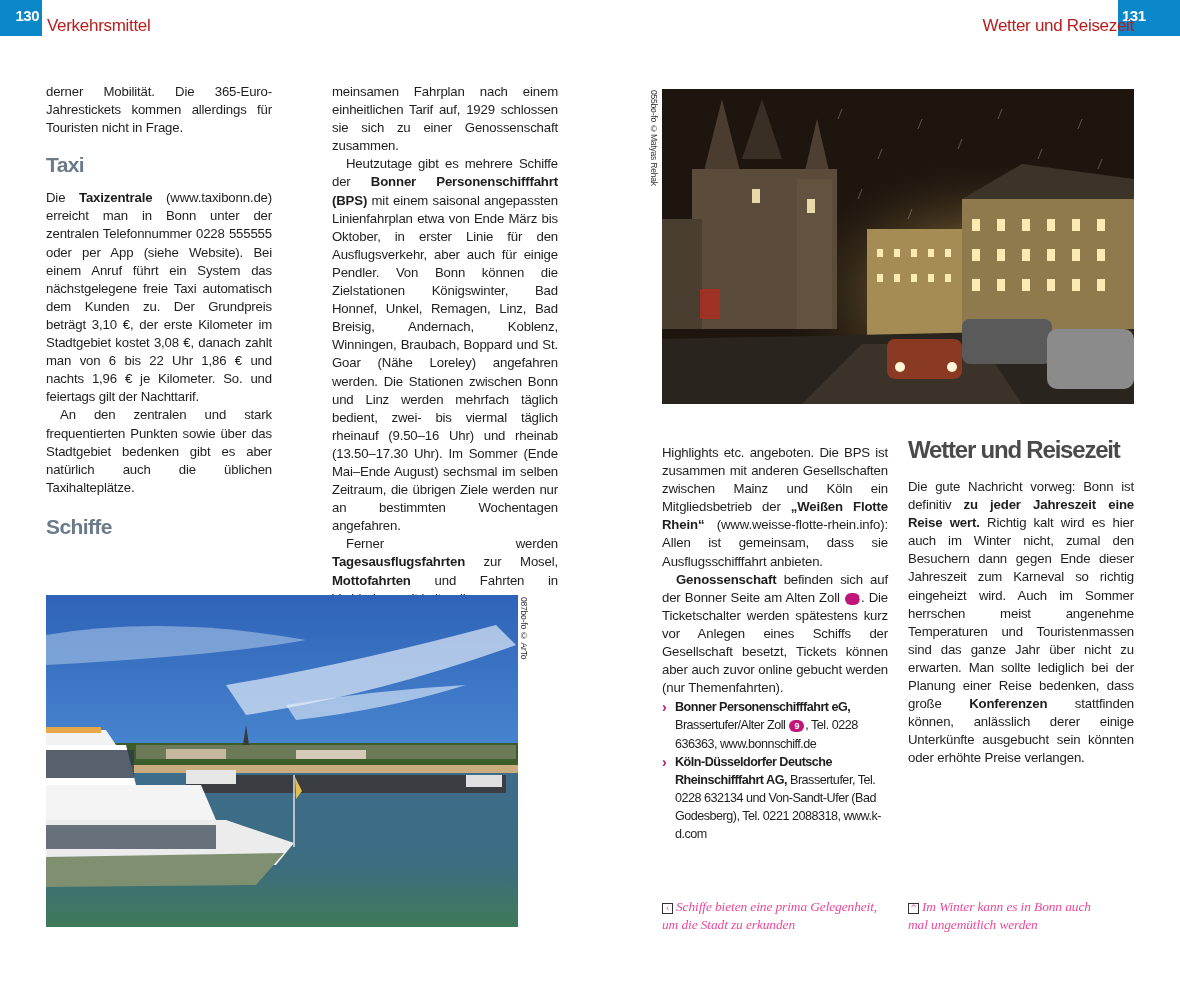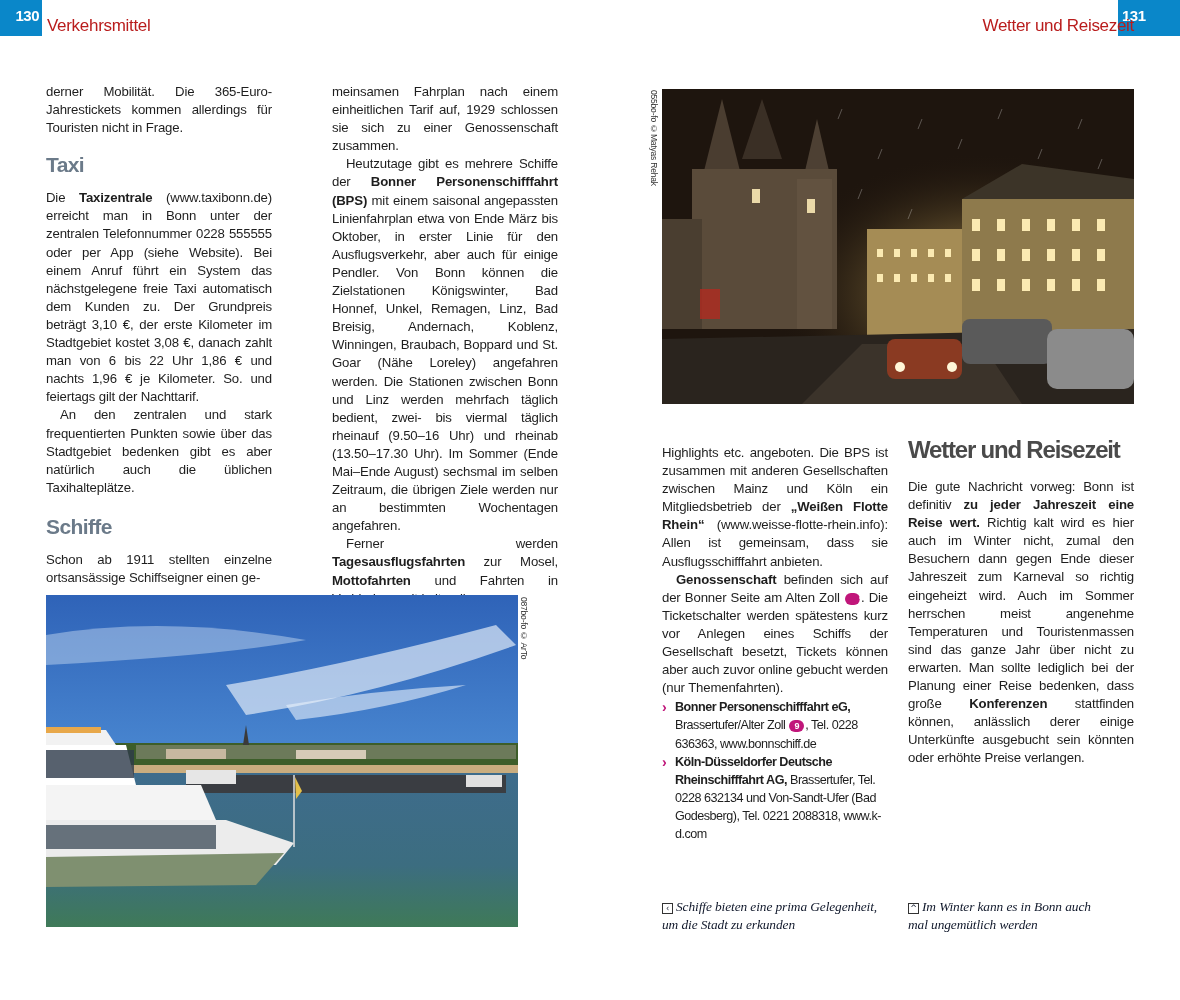--- a/index.html
+++ b/index.html
@@ -81,7 +81,6 @@
   <p><span>Die </span><b>Taxizentrale</b><span> (www.taxibonn.de) erreicht man in Bonn unter der zentralen Telefonnummer 0228 555555 oder per App (siehe Website). Bei einem Anruf führt ein System das nächstgelegene freie Taxi automatisch dem Kunden zu. Der Grundpreis beträgt 3,10 €, der erste Kilometer im Stadtgebiet kostet 3,08 €, danach zahlt man von 6 bis 22 Uhr 1,86 € und nachts 1,96 € je Kilometer. So. und feiertags gilt der Nachttarif.</span></p>
   <p class="indent">An den zentralen und stark frequentierten Punkten sowie über das Stadtgebiet bedenken gibt es aber natürlich auch die üblichen Taxihalteplätze.</p>
   <div class="h-section" style="margin-top:20px;">Schiffe</div>
-  <p>Schon ab 1911 stellten einzelne ortsansässige Schiffseigner einen ge-</p>
 </div>
 
 <div class="col" style="left:292px; top:83px; width:226px;margin-left:40px;">

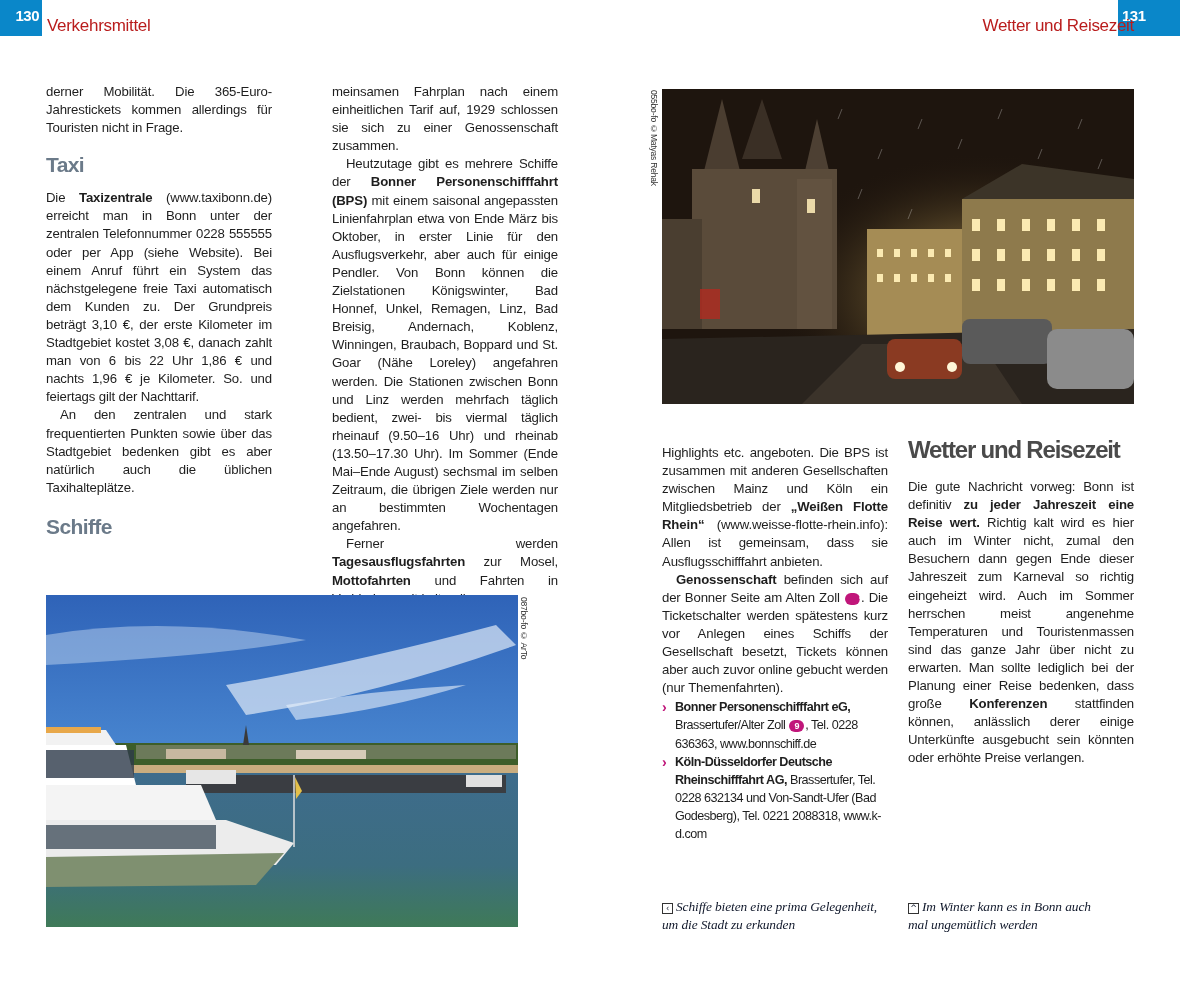--- a/index.html
+++ b/index.html
@@ -59,7 +59,7 @@
 
   .caption {
     position: absolute; font-family: "Liberation Serif", "DejaVu Serif", serif; font-style: italic;
-    font-size: 13.4px; line-height: 18px; color: #0f172a; letter-spacing: -0.1px;
+    font-size: 13.4px; line-height: 18px; color: #ec4899; letter-spacing: -0.1px;
   }
   .cap-icon {
     display: inline-block; width: 11px; height: 11px; border: 1px solid #333;

